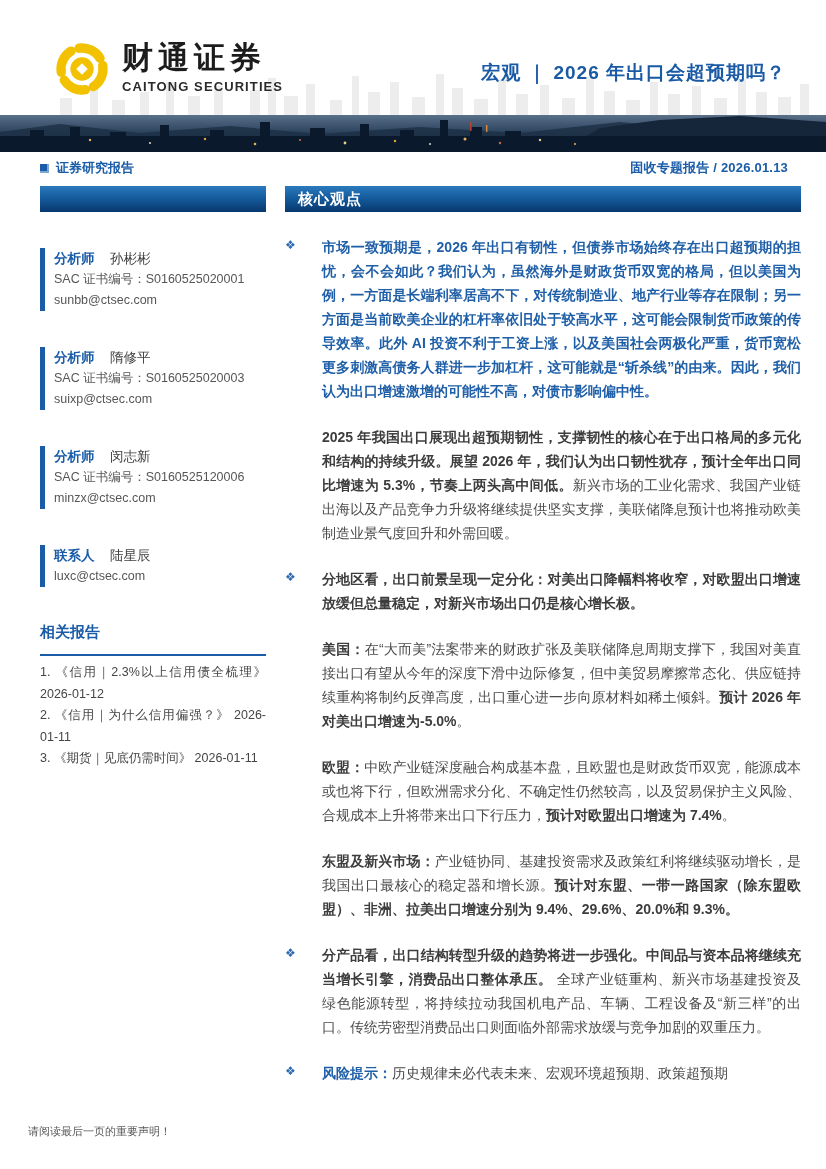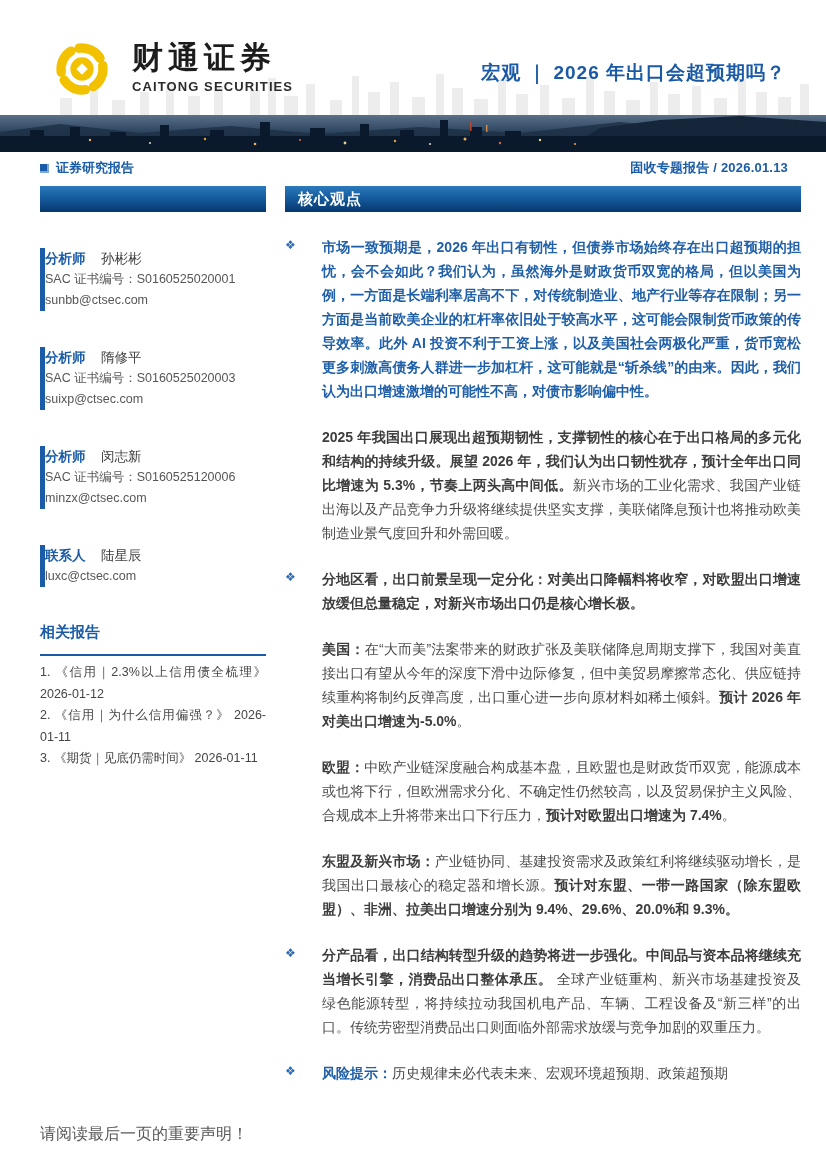--- a/index.html
+++ b/index.html
@@ -14,7 +14,7 @@
   
   .logo-wrap { position:absolute; left:54px; top:40px; display:flex; align-items:flex-start; z-index:3; }
   .logo-icon { width:56px; height:58px; }
-  .logo-text { margin-left:22px; }
+  .logo-text { margin-left:12px; }
   .logo-cn { font-size:31px; font-weight:bold; color:#1c1c1c; letter-spacing:5px; line-height:36px; }
   .logo-en { font-size:13px; font-weight:bold; color:#2b2b2b; letter-spacing:1.1px; margin-top:3px; }
 

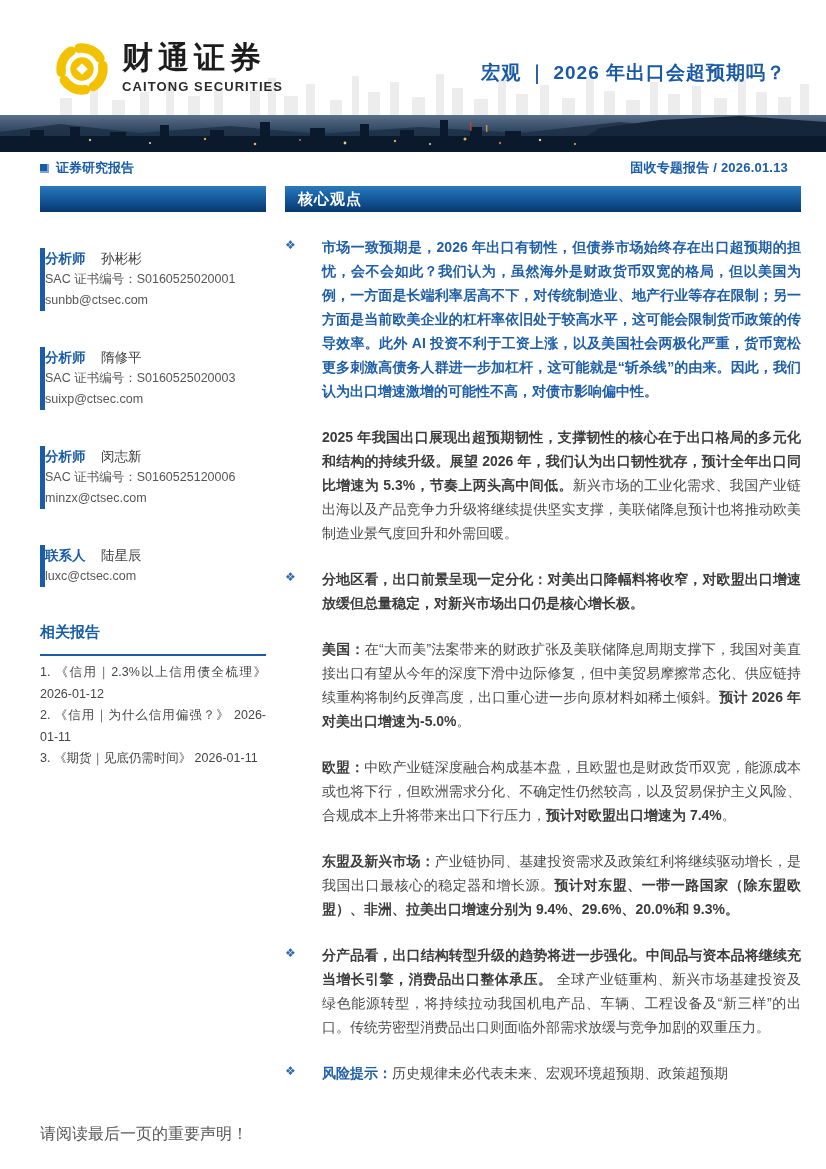--- a/index.html
+++ b/index.html
@@ -47,7 +47,7 @@
 
   
   .people-list { margin-top:24px; }
-  .person { border-left:5px solid #1a5ca8; padding-left:0; margin-bottom:21px;margin-top:36px; }
+  .person { border-left:5px solid #1a5ca8; padding-left:9px; margin-bottom:21px;margin-top:36px; }
   .person-row1 { font-size:13.5px; line-height:21px; }
   .person-role { color:#1a5ca8; font-weight:bold; display:inline-block; width:56px; }
   .person-name { color:#3f3f3f; }

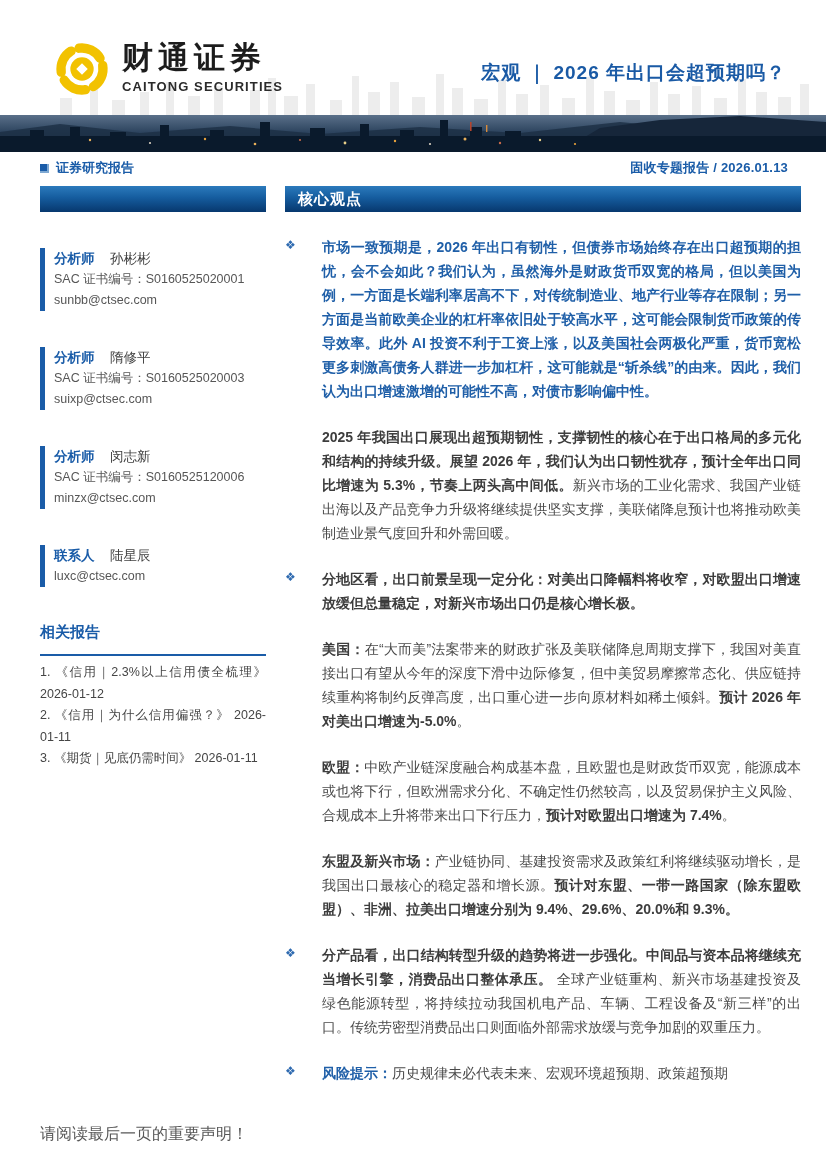--- a/index.html
+++ b/index.html
@@ -73,7 +73,7 @@
   .seg-r  { color:#4a4a4a; }
 
   
-  .footer { position:absolute; left:40px; top:1124px; font-size:16px; color:#585858; }
+  .footer { position:absolute; left:28px; top:1124px; font-size:11px; color:#585858; }
 </style>
 </head>
 <body>

